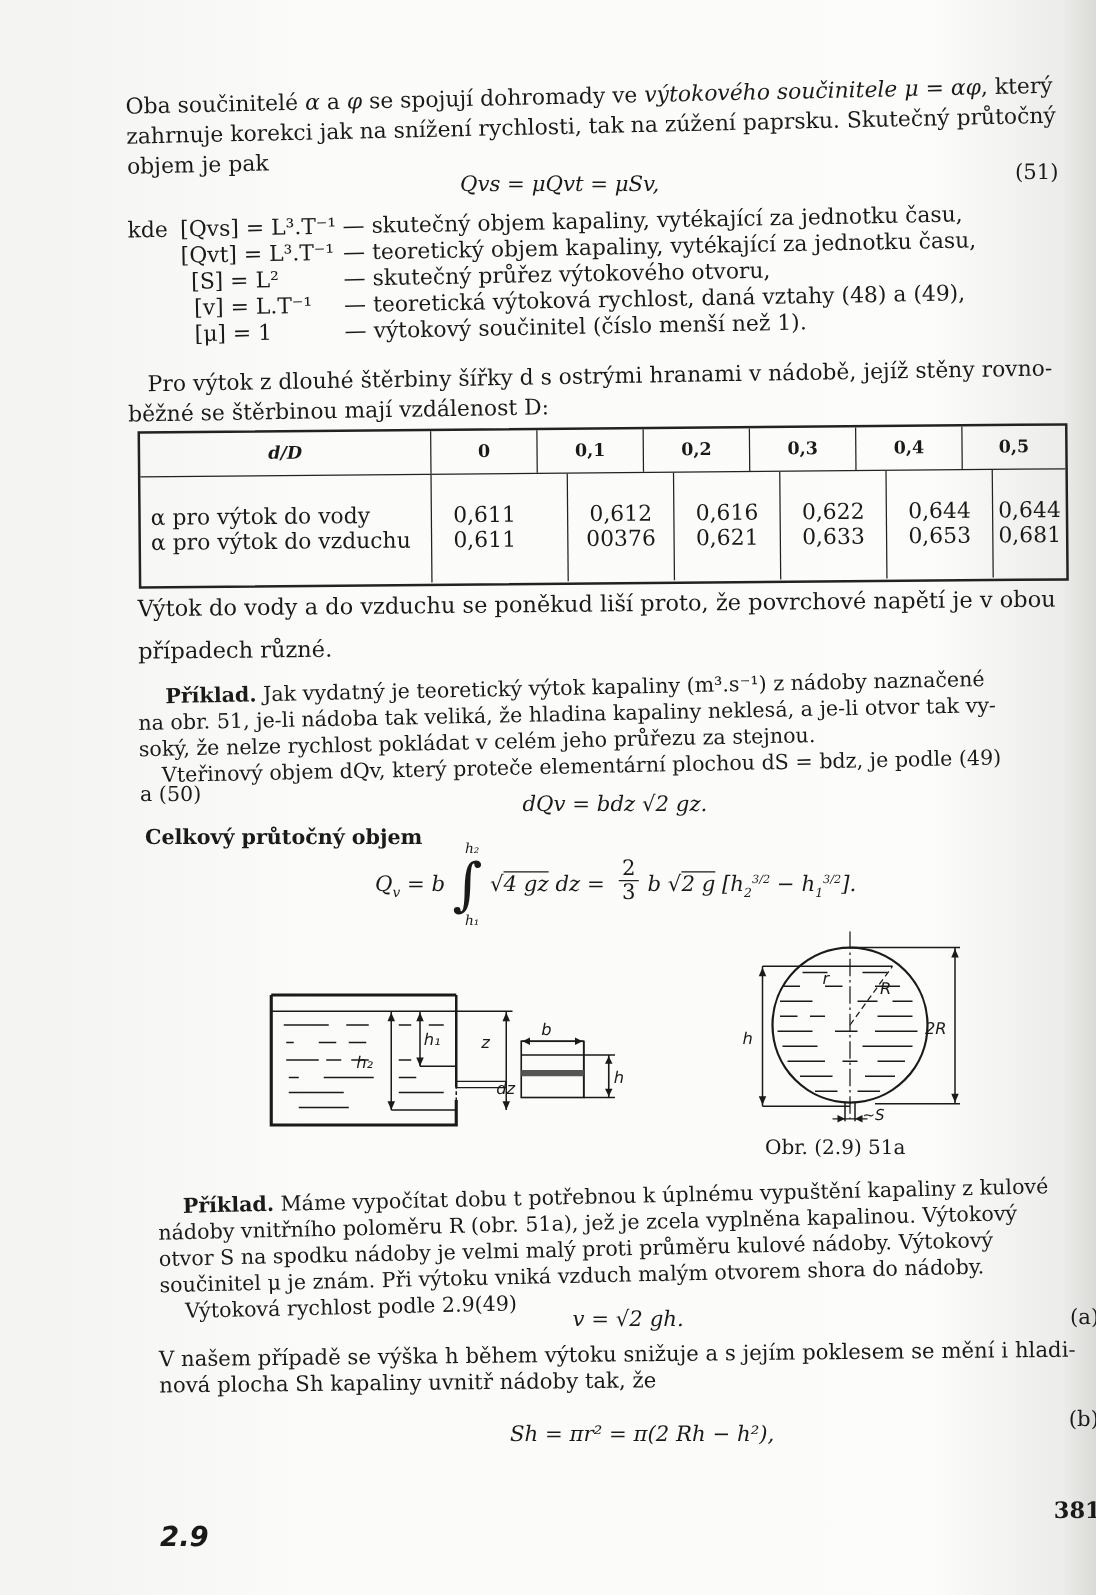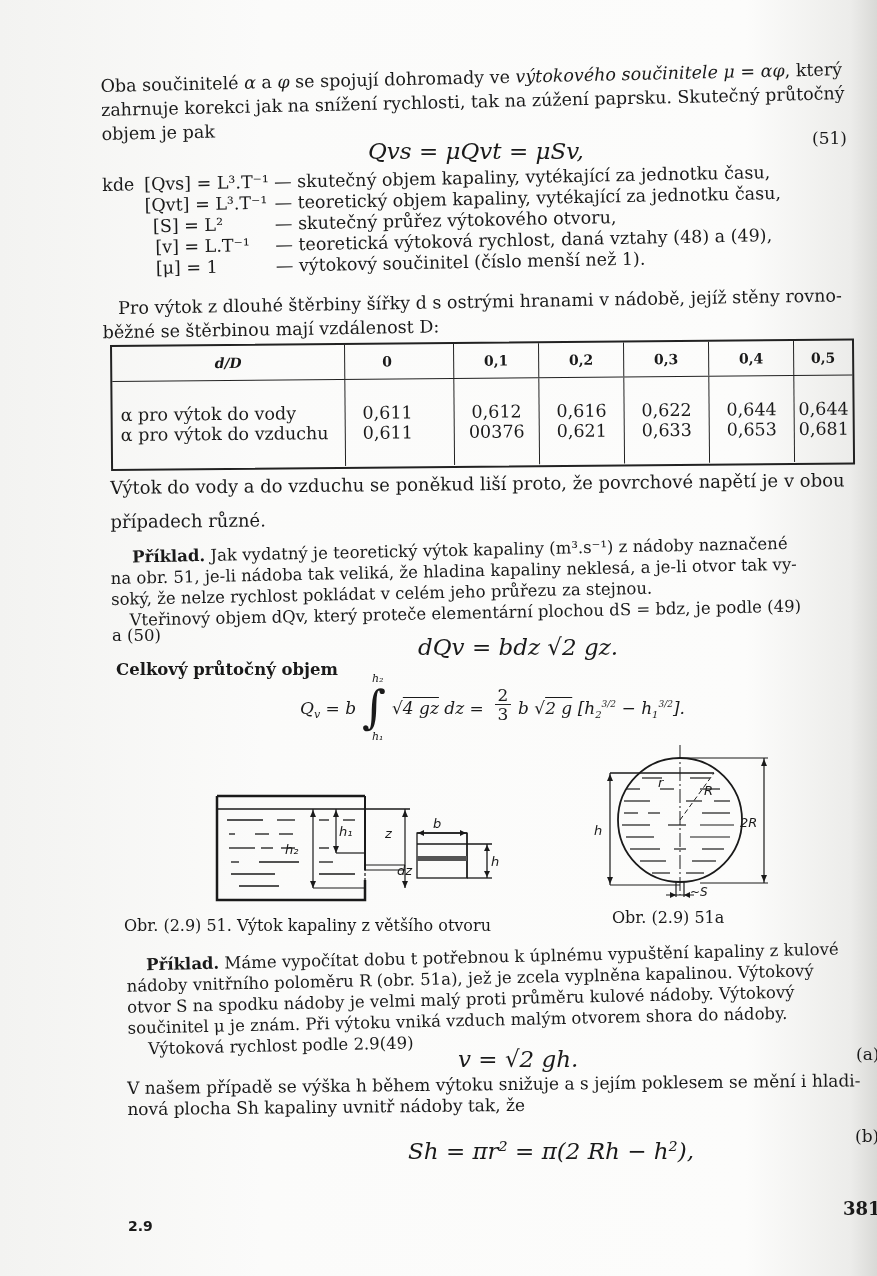--- a/index.html
+++ b/index.html
@@ -15,7 +15,7 @@
   .page { position: absolute; left: 0; top: 0; width: 877px; height: 1276px; }
   .it { font-style: italic; }
   .b { font-weight: bold; }
-  .eq { position: absolute; white-space: nowrap; font-size: 23px; font-style: italic; }
+  .eq { position: absolute; white-space: nowrap; font-size: 17px; font-style: italic; }
   .eqno { position: absolute; white-space: nowrap; font-size: 17px; text-align: center; }
   .tbox { position: absolute; left: 110px; top: 345px; width: 740px; height: 122px; border: 2px solid #222; transform: rotate(-0.5deg); transform-origin: left top; }
   .thead { height: 34px; border-bottom: 1.5px solid #222; display: flex; }

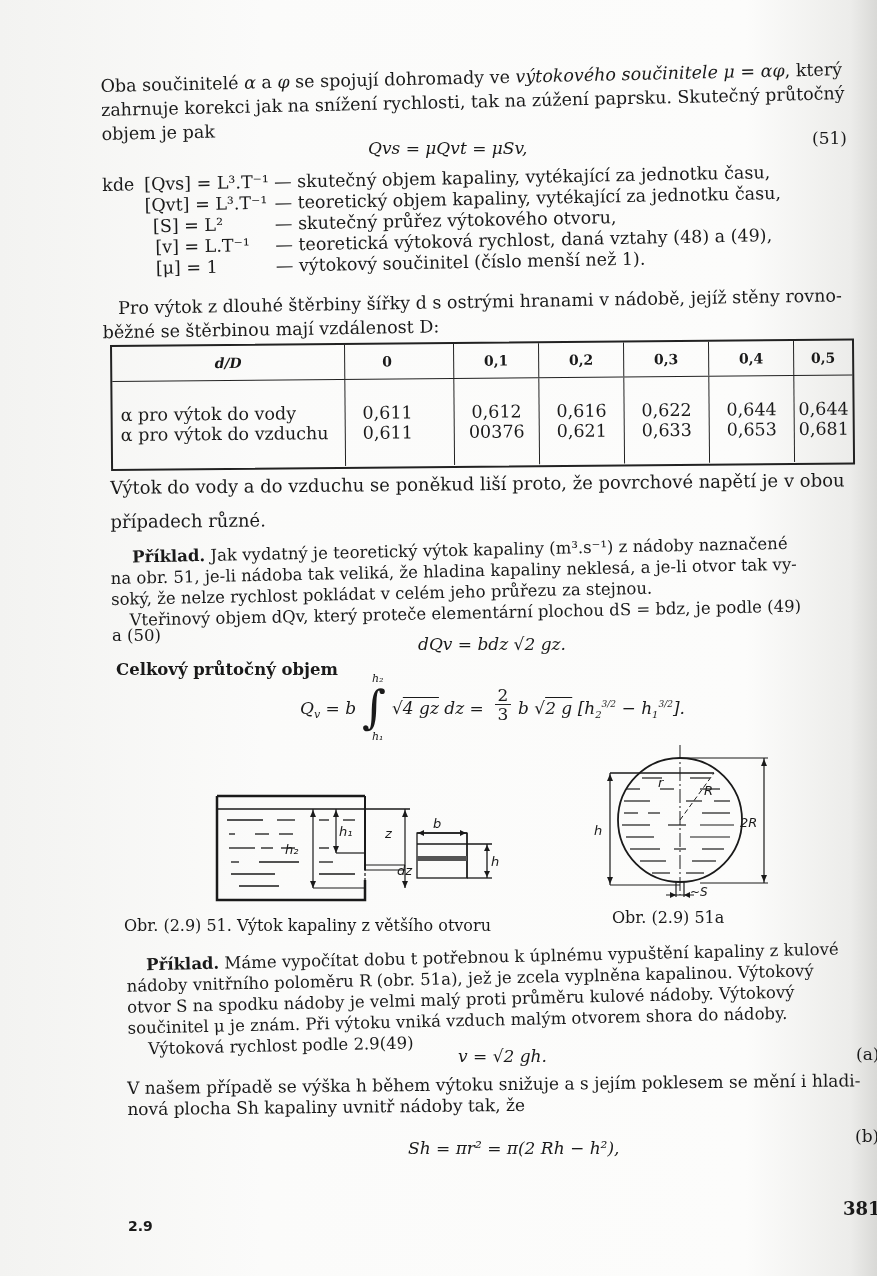--- a/index.html
+++ b/index.html
@@ -70,7 +70,7 @@
     <div class="thead">
       <div class="tc it" style="width:232px; font-weight:bold;">d/D</div>
       <div class="tc" style="width:84px;">0</div>
-      <div class="tc" style="width:84px;margin-left:24px;">0,1</div>
+      <div class="tc" style="width:84px;">0,1</div>
       <div class="tc" style="width:84px;">0,2</div>
       <div class="tc" style="width:84px;">0,3</div>
       <div class="tc" style="width:84px;">0,4</div>

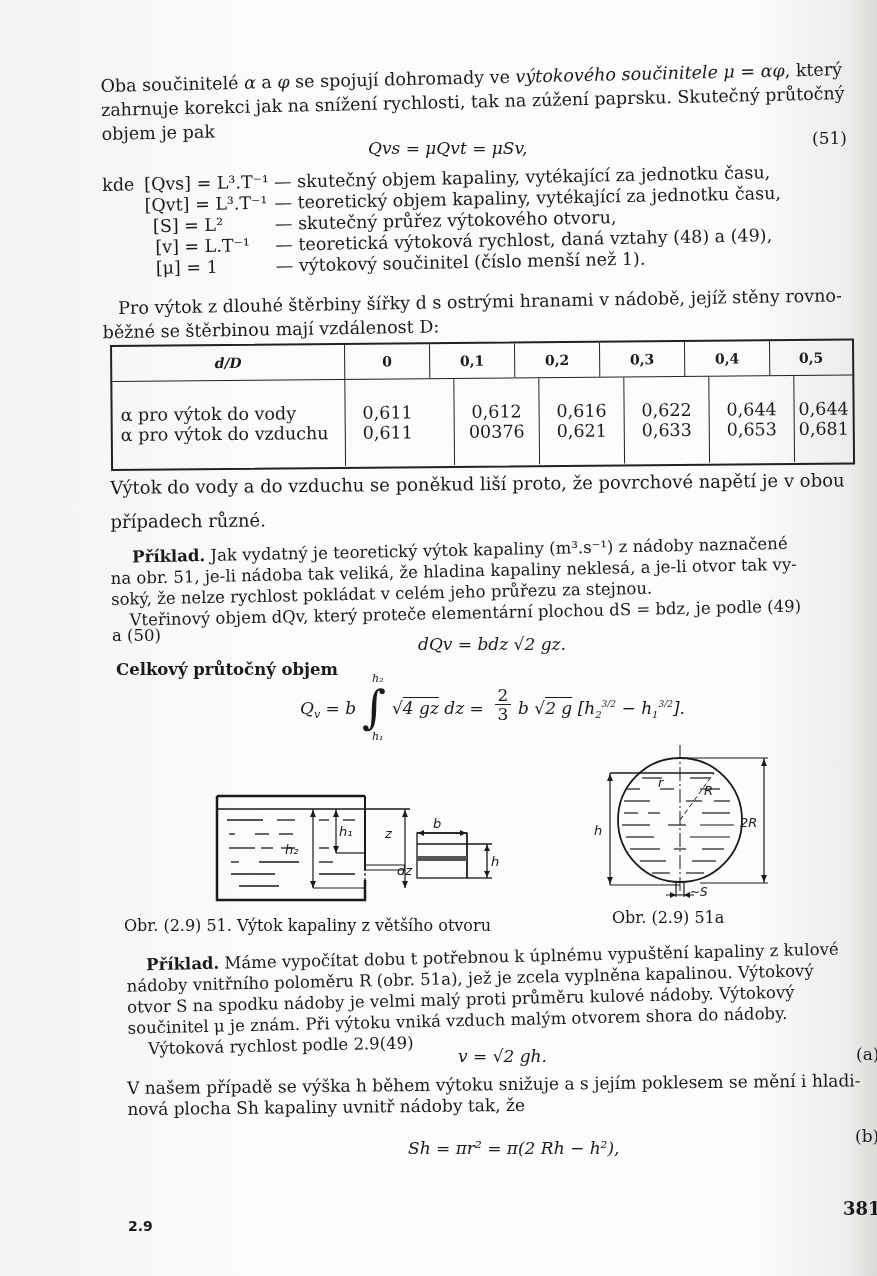--- a/index.html
+++ b/index.html
@@ -197,7 +197,6 @@
     <text x="218" y="38" font-family="DejaVu Sans, sans-serif" font-size="13" font-style="italic" fill="#1a1a1a">b</text>
     <text x="276" y="76" font-family="DejaVu Sans, sans-serif" font-size="13" font-style="italic" fill="#1a1a1a">h</text>
   </svg>
-  <div class="caption" style="left:124px; top:916px;">Obr. (2.9) 51. Výtok kapaliny z většího otvoru</div>
 
   <svg class="abs" style="left:590px; top:745px;" width="190" height="155" viewBox="0 0 190 155">
     <g stroke="#1a1a1a" fill="none">

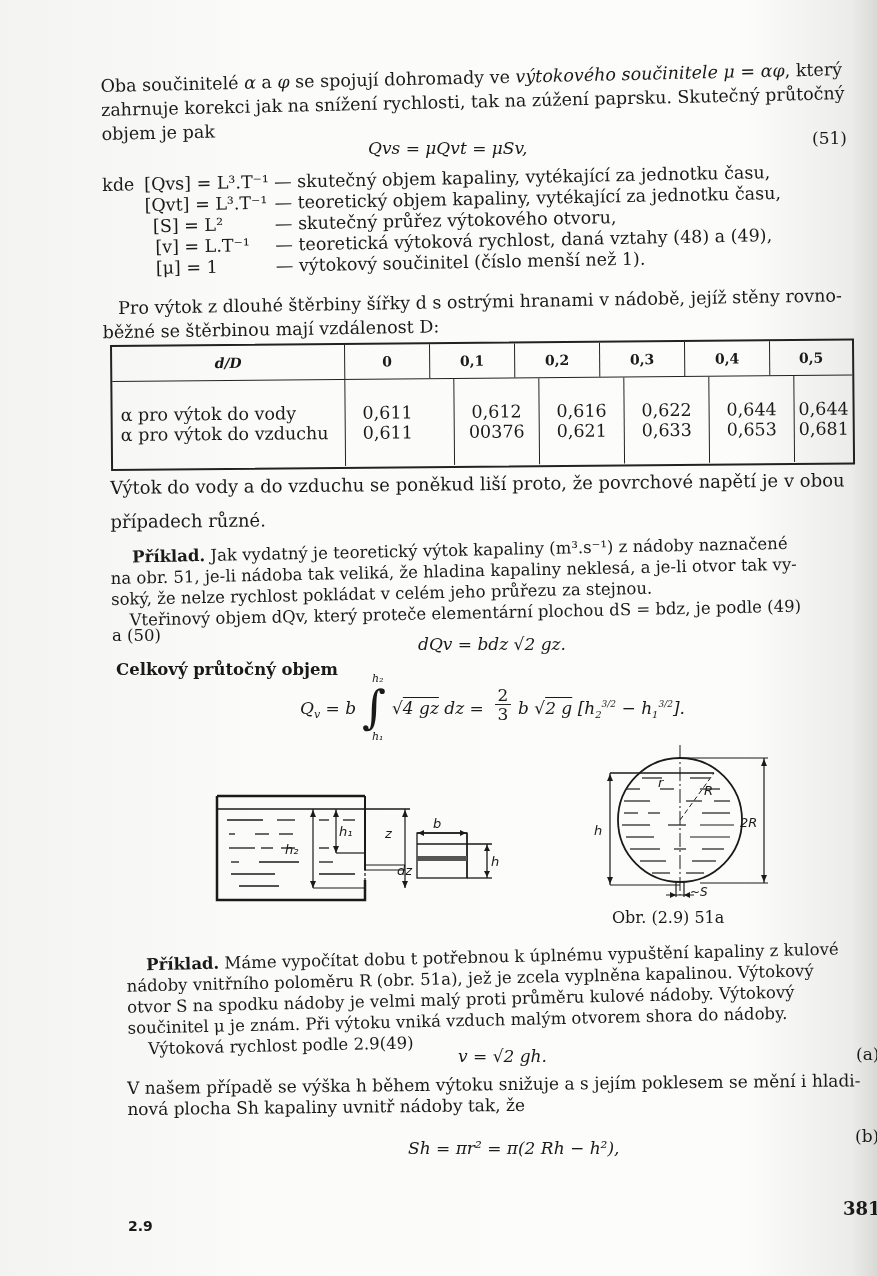--- a/index.html
+++ b/index.html
@@ -24,7 +24,7 @@
   .tc:first-child { border-left: none; }
   .tcb { border-left: 1.5px solid #222; display: flex; flex-direction: column; align-items: center; justify-content: center; font-size: 17.5px; line-height: 20px; }
   .tcb:first-child { border-left: none; align-items: flex-start; padding-left: 8px; }
-  .footer-num { position: absolute; font-family: "DejaVu Sans", "Liberation Sans", sans-serif; font-weight: bold; font-size: 14px; }
+  .footer-num { position: absolute; font-family: "DejaVu Sans", "Liberation Sans", sans-serif; font-weight: bold; font-size: 22px; font-style: italic; }
   .pgnum { position: absolute; font-weight: bold; font-size: 18px; }
   .caption { position: absolute; font-size: 16px; white-space: nowrap; }
 </style>

